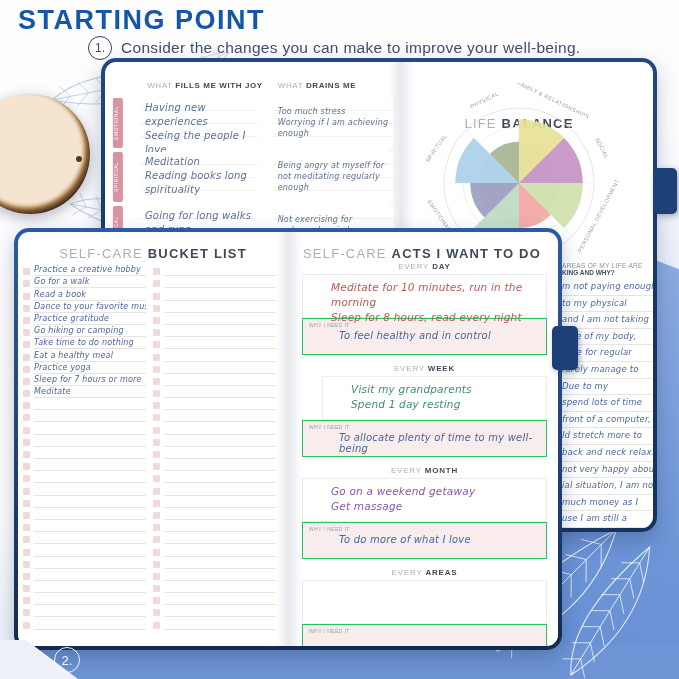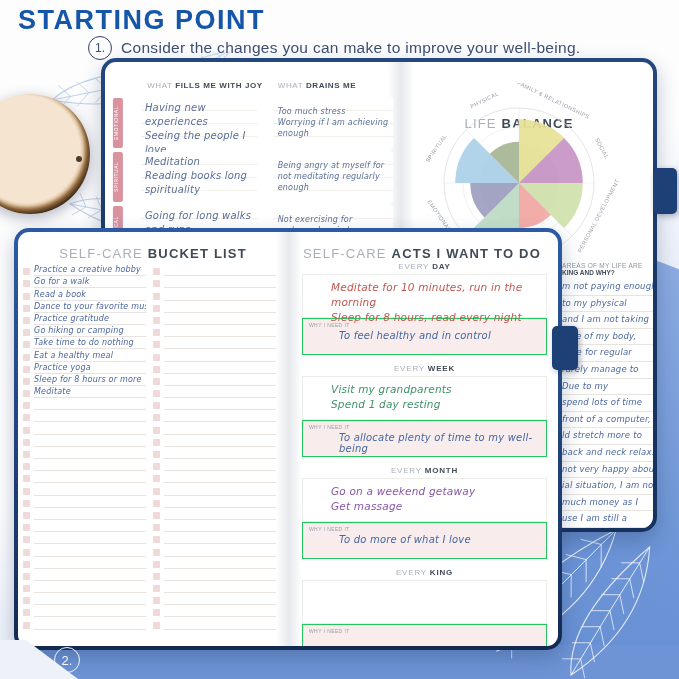--- a/index.html
+++ b/index.html
@@ -333,7 +333,7 @@
             </div>
             <div class="brow">
               <span class="bbox"></span>
-              <span class="bline hand">Sleep for 8 hours or more</span>
+              <span class="bline hand">Sleep for 7 hours or more</span>
             </div>
             <div class="brow">
               <span class="bbox"></span>

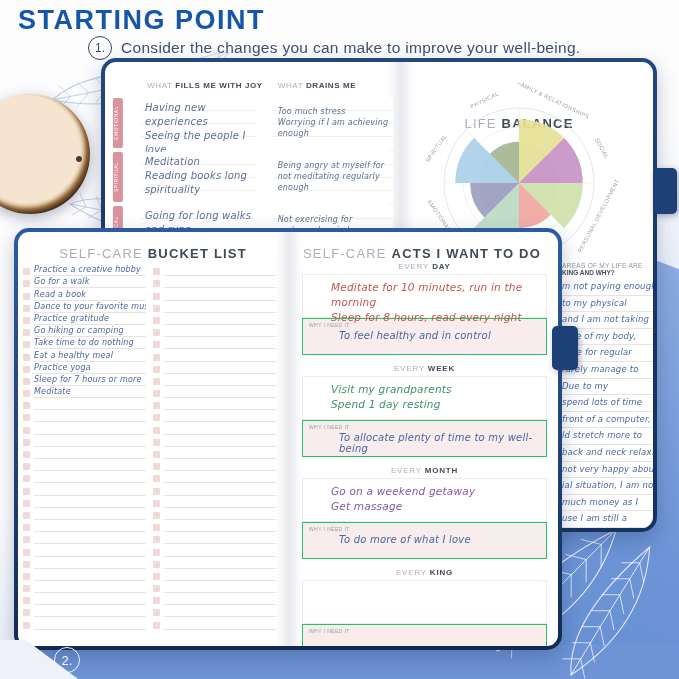--- a/index.html
+++ b/index.html
@@ -553,7 +553,7 @@
           </div>
           <div class="act-sec">
             <div class="act-label"><span>EVERY </span><b>WEEK</b></div>
-            <div class="act-box hand" style="color: rgb(63, 145, 104);">Visit my grandparents
+            <div class="act-box hand" style="color: rgb(63, 145, 104); margin-left: 20px;">Visit my grandparents
 Spend 1 day resting</div>
             <div class="why-box">
               <div class="why-label">WHY I NEED IT</div>

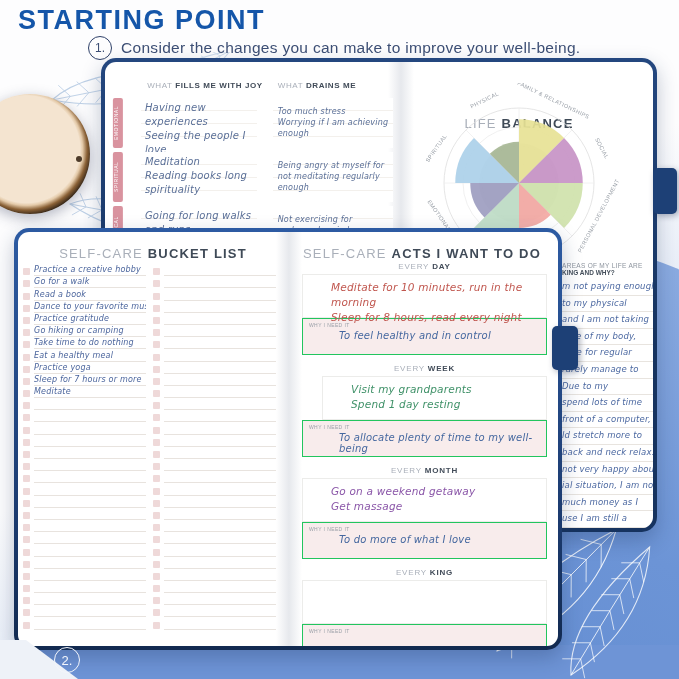--- a/index.html
+++ b/index.html
@@ -570,7 +570,7 @@
             </div>
           </div>
           <div class="act-sec">
-            <div class="act-label"><span>EVERY </span><b>KING</b></div>
+            <div class="act-label"><span>EVERY </span><b>AREAS</b></div>
             <div class="act-box hand" style="color: rgb(68, 103, 159);"></div>
             <div class="why-box">
               <div class="why-label">WHY I NEED IT</div>

